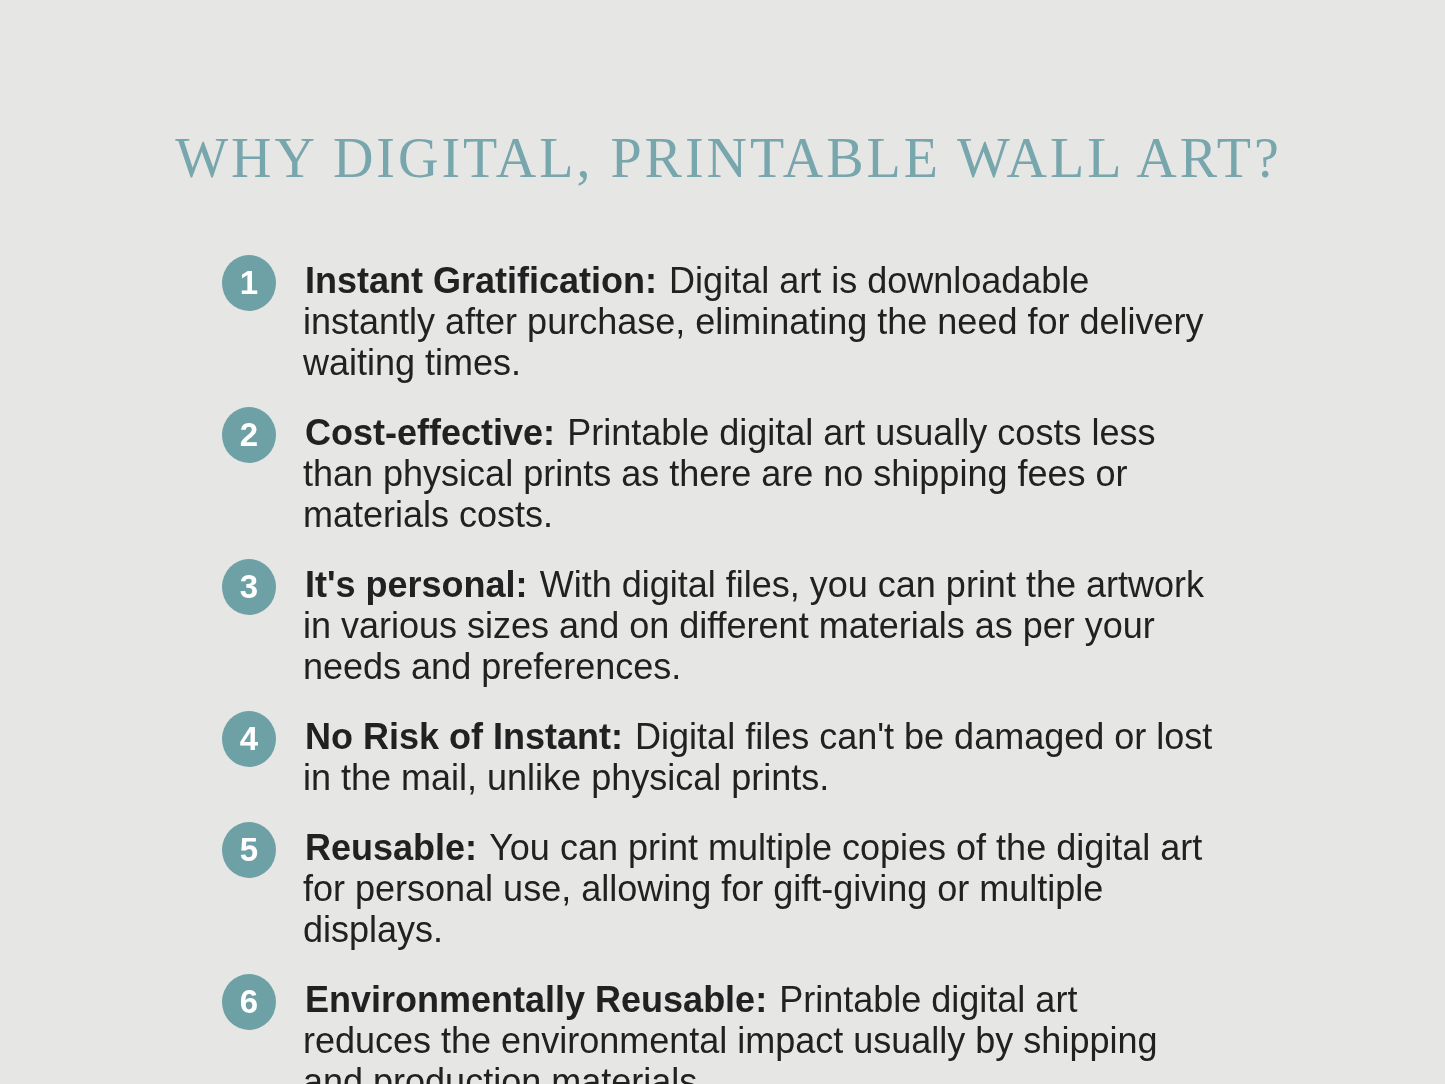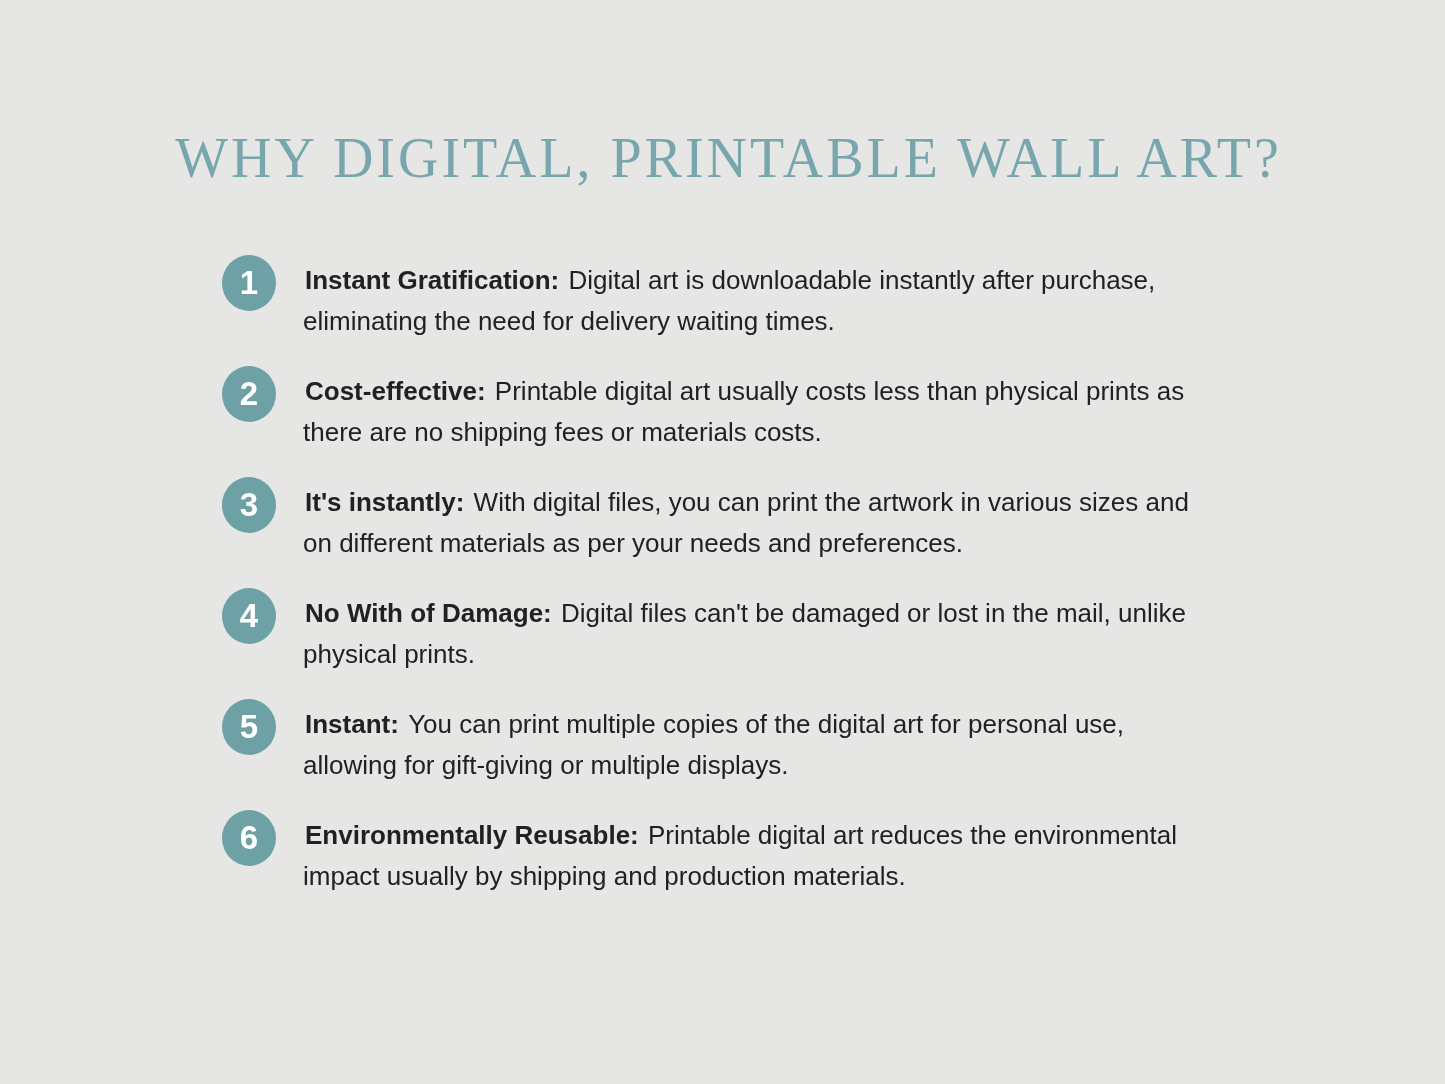--- a/index.html
+++ b/index.html
@@ -60,7 +60,7 @@
   }
   .benefit-text {
     max-width: 940px;
-    font-size: 26px;
+    font-size: 36px;
     line-height: 41px;
     color: var(--body);
   }

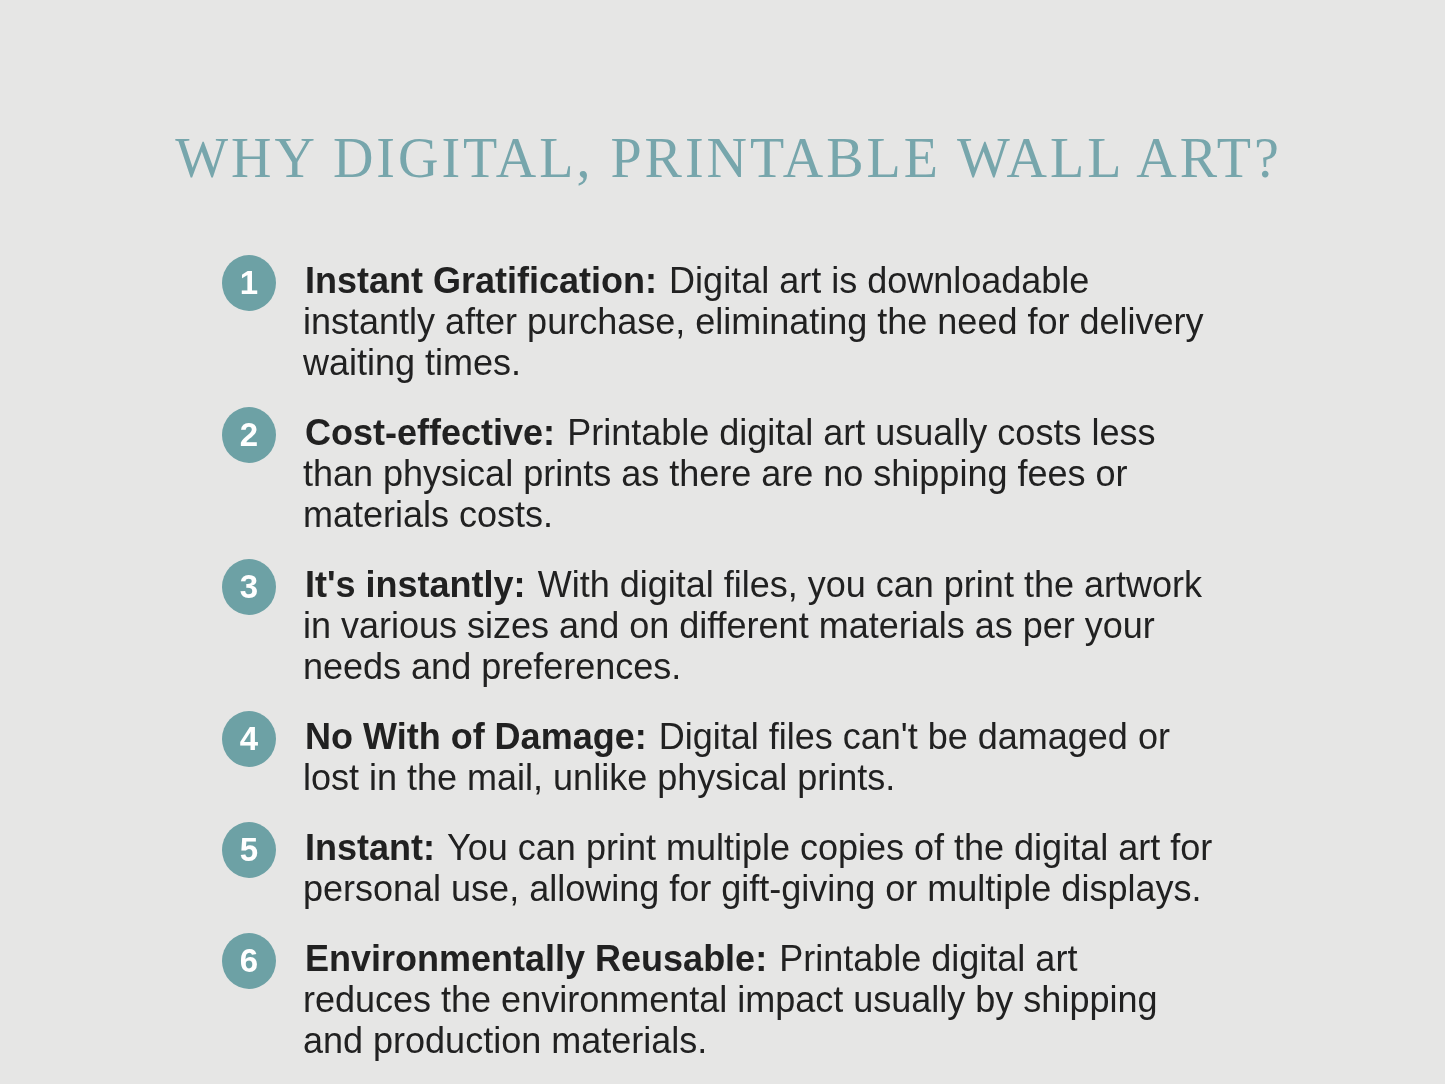--- a/index.html
+++ b/index.html
@@ -96,7 +96,7 @@
       <div class="num-circle">
         <span>3</span>
       </div>
-      <p class="benefit-text"><span class="benefit-label">It's instantly:</span><span>With digital files, you can print the artwork in various sizes and on different materials as per your needs and preferences.</span></p>
+      <p class="benefit-text"><span class="benefit-label">It's personal:</span><span>With digital files, you can print the artwork in various sizes and on different materials as per your needs and preferences.</span></p>
     </div>
 
     <div class="benefit-item">

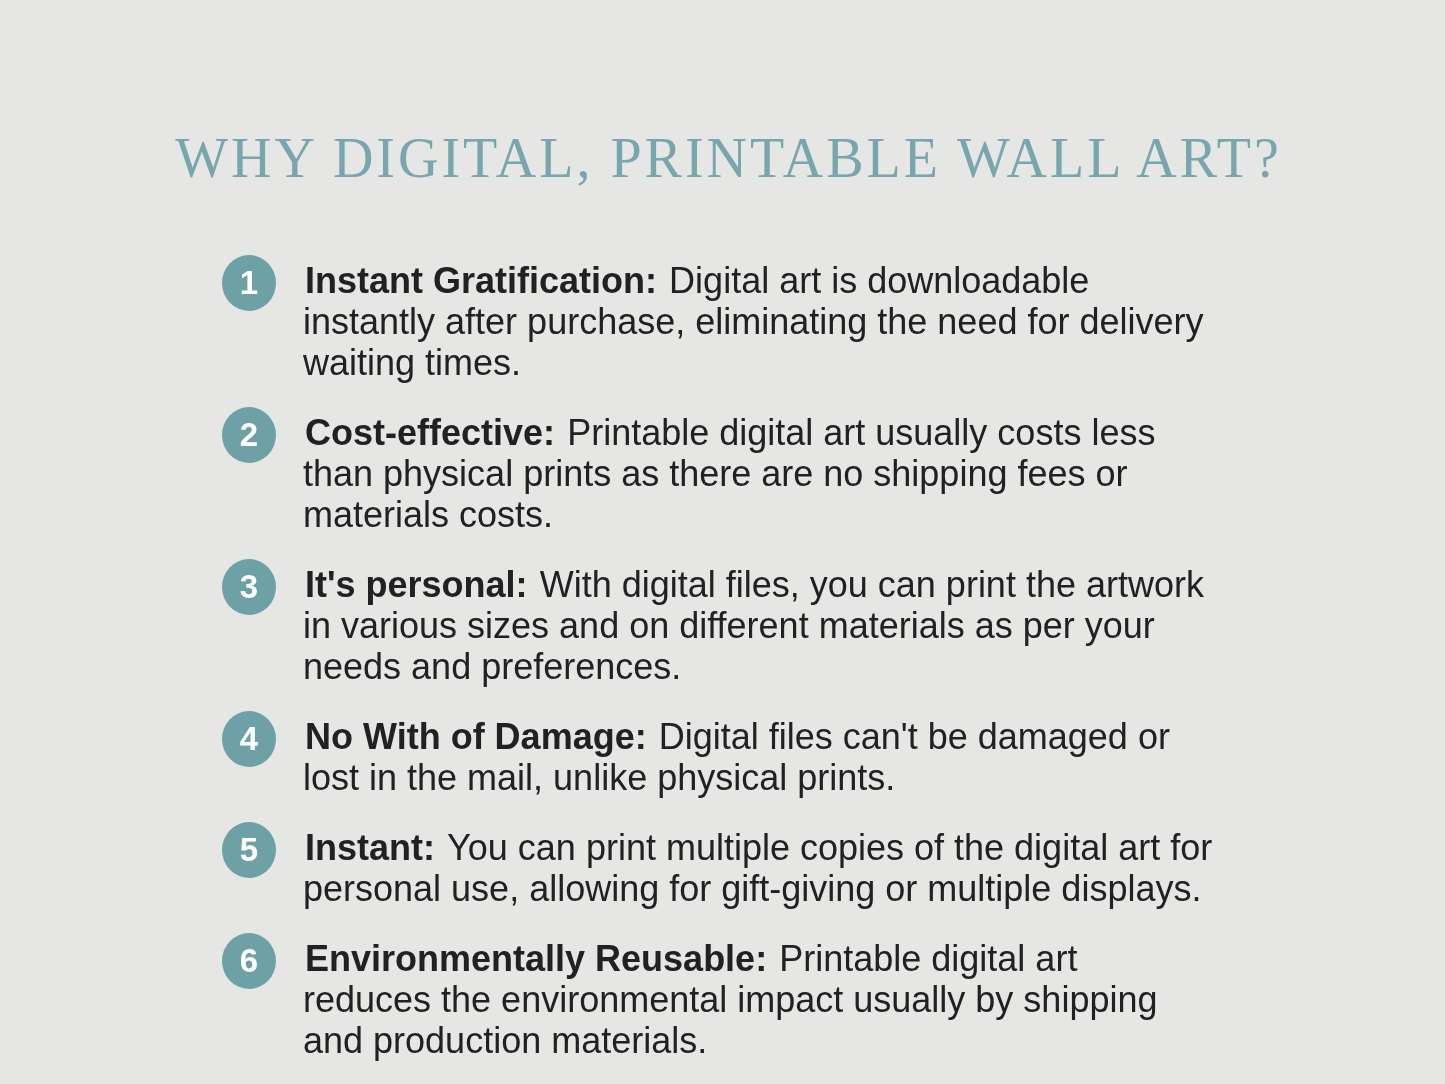--- a/index.html
+++ b/index.html
@@ -103,7 +103,7 @@
       <div class="num-circle">
         <span>4</span>
       </div>
-      <p class="benefit-text"><span class="benefit-label">No With of Damage:</span><span>Digital files can't be damaged or lost in the mail, unlike physical prints.</span></p>
+      <p class="benefit-text"><span class="benefit-label">No Risk of Instant:</span><span>Digital files can't be damaged or lost in the mail, unlike physical prints.</span></p>
     </div>
 
     <div class="benefit-item">

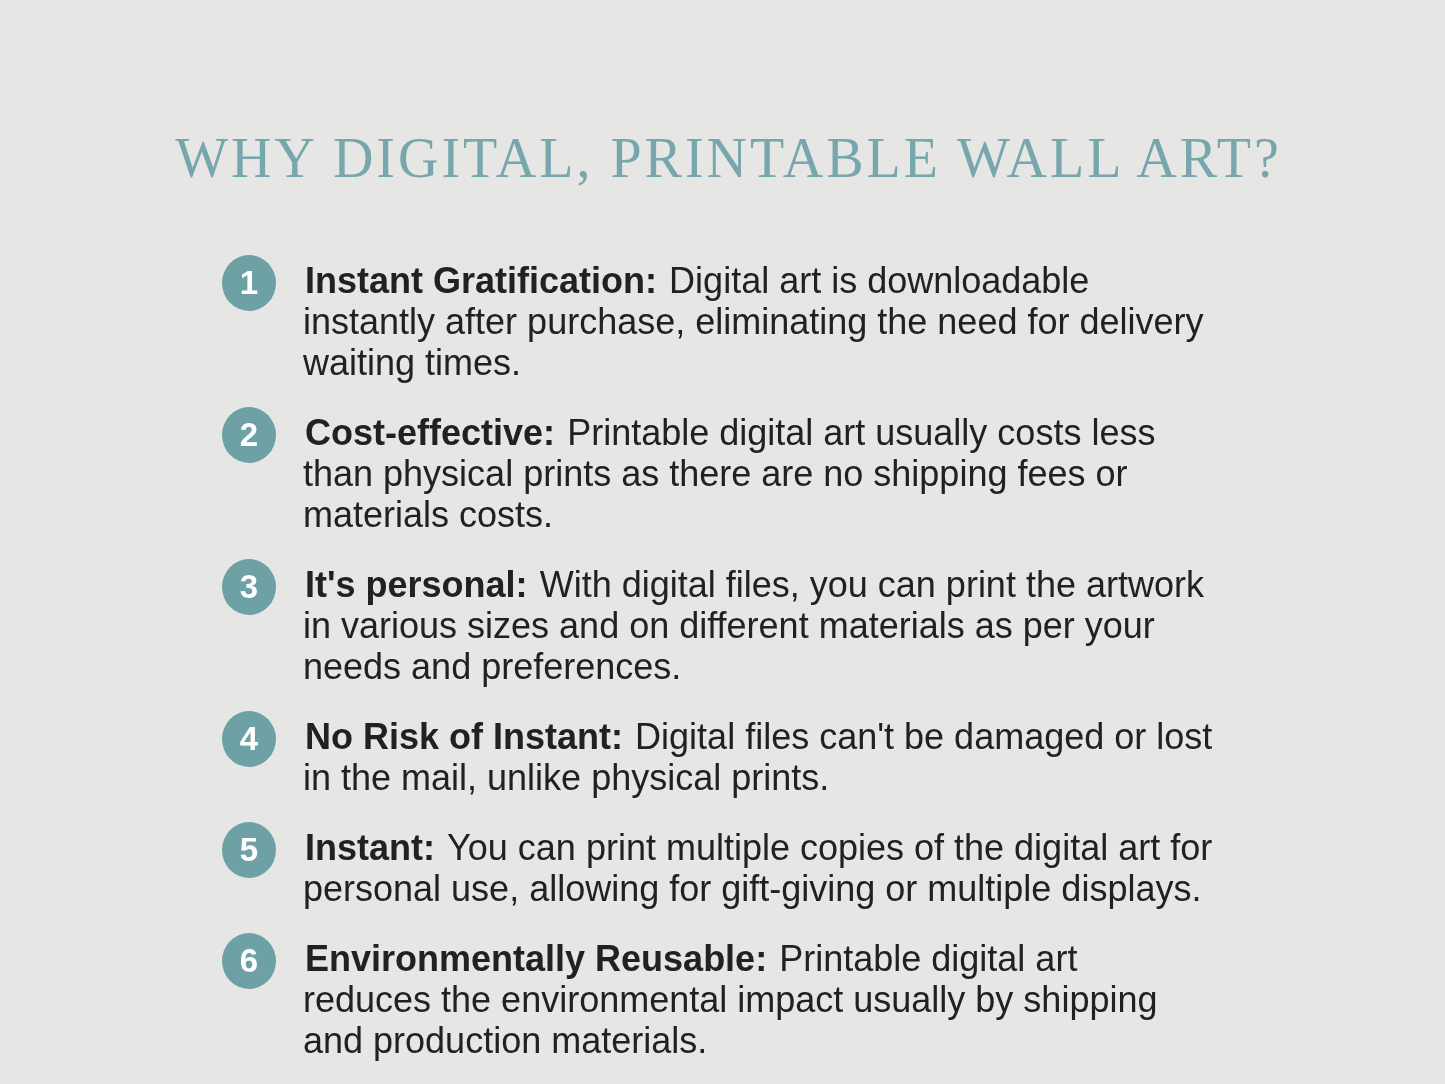--- a/index.html
+++ b/index.html
@@ -110,7 +110,7 @@
       <div class="num-circle">
         <span>5</span>
       </div>
-      <p class="benefit-text"><span class="benefit-label">Instant:</span><span>You can print multiple copies of the digital art for personal use, allowing for gift-giving or multiple displays.</span></p>
+      <p class="benefit-text"><span class="benefit-label">Reusable:</span><span>You can print multiple copies of the digital art for personal use, allowing for gift-giving or multiple displays.</span></p>
     </div>
 
     <div class="benefit-item">

